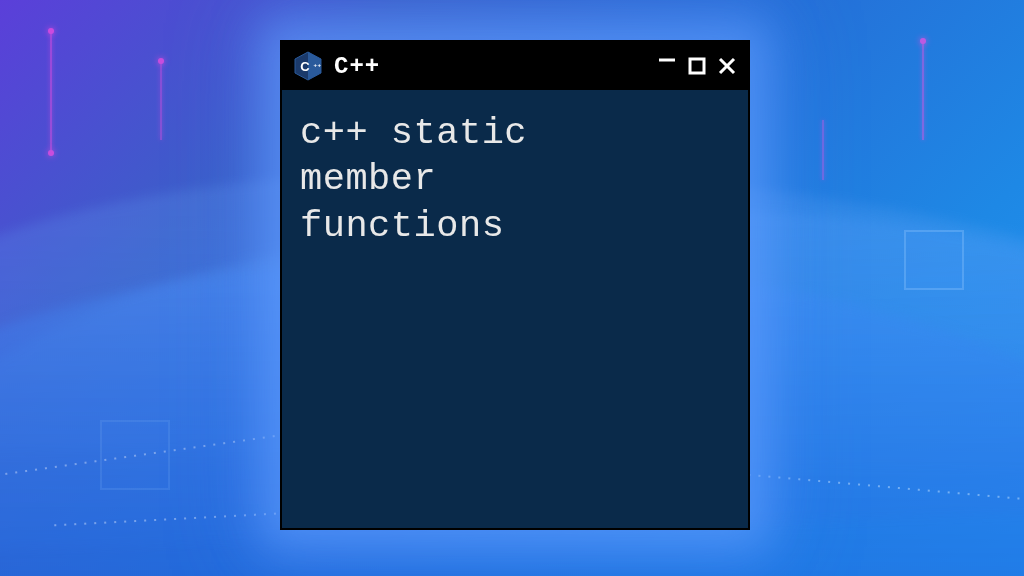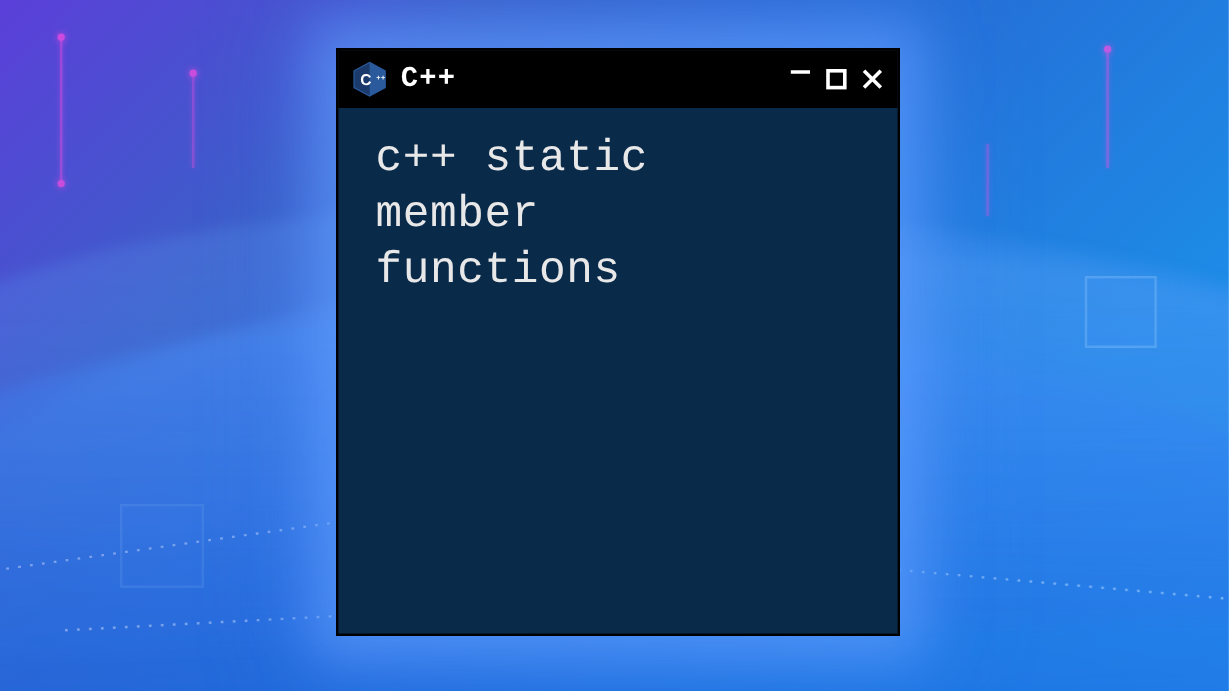--- a/index.html
+++ b/index.html
@@ -141,7 +141,7 @@
     .ctrl.max svg, .ctrl.close svg { display: block; }
 
     .content {
-      padding: 20px 31px;
+      padding: 20px 18px;
       color: #e8e8e8;
       font-size: 37px;
       line-height: 1.25;

